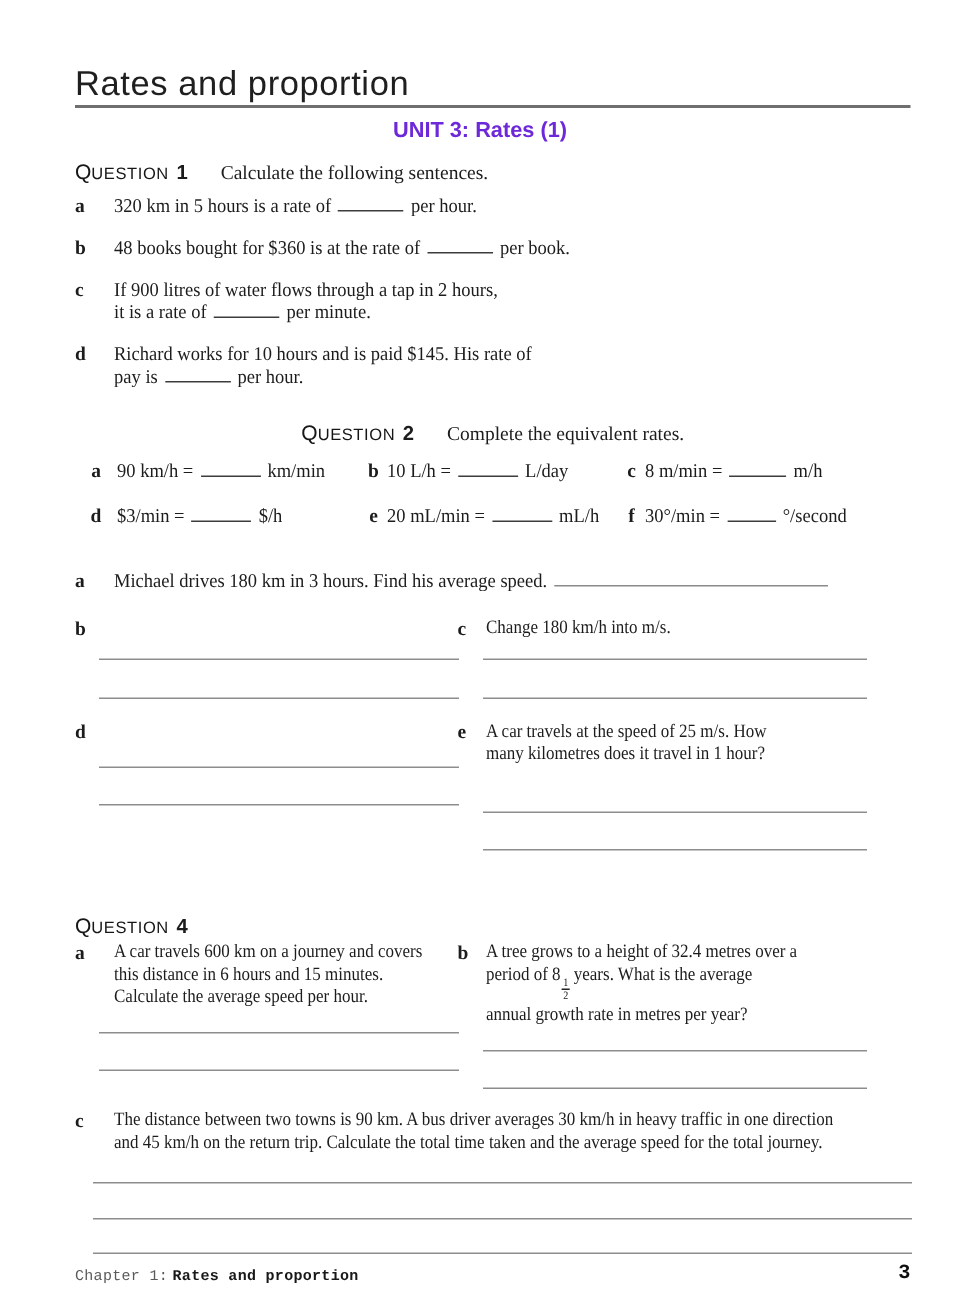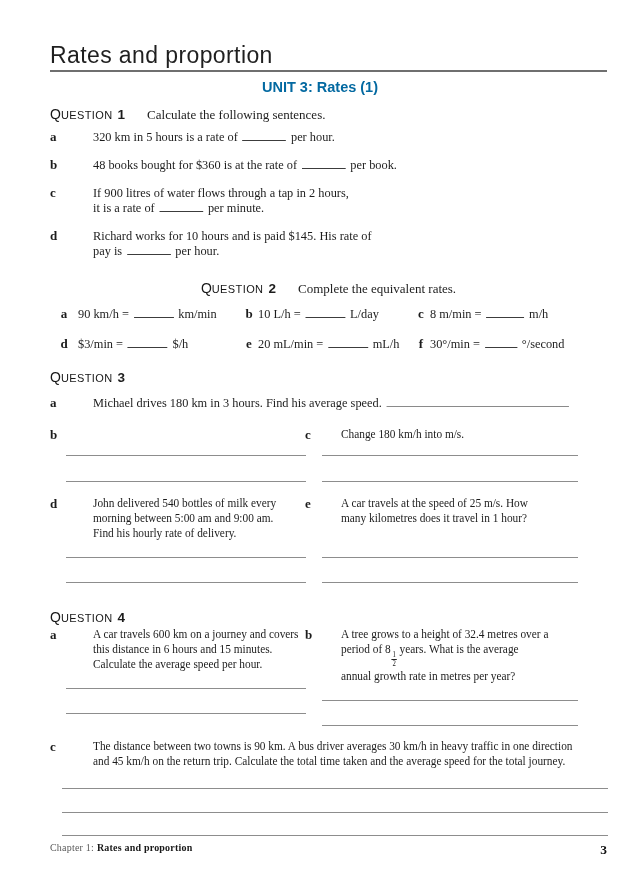--- a/index.html
+++ b/index.html
@@ -11,7 +11,7 @@
               font-weight:400;font-size:23px;letter-spacing:.4px;color:#1f1f1f;white-space:nowrap;}
   .title-rule{position:absolute;top:70px;left:50px;width:557px;height:2px;background:#6f6f6f;}
   .unit-heading{position:absolute;top:79px;left:0;width:100%;text-align:center;
-                font-family:"Liberation Sans",sans-serif;font-weight:700;font-size:14.5px;color:#0369a1;}
+                font-family:"Liberation Sans",sans-serif;font-weight:700;font-size:14.5px;color:#6d28d9;}
 
   
   .qsec{position:absolute;left:50px;width:557px;}

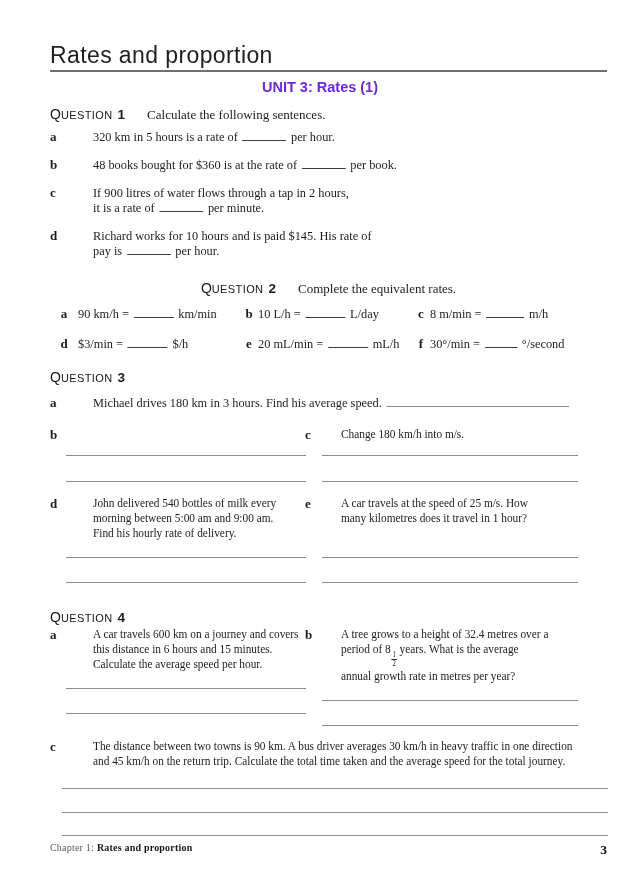--- a/index.html
+++ b/index.html
@@ -27,7 +27,7 @@
   .item{display:flex;line-height:15px;font-size:13px;}
   .ltr{width:26px;flex:0 0 26px;font-weight:700;}
   .ltr-r{width:19px;flex:0 0 19px;font-weight:700;}
-  .itxt{flex:1;min-width:0;margin-left:17px;}
+  .itxt{flex:1;min-width:0;}
   .tl{display:block;white-space:nowrap;transform:scaleX(.95);transform-origin:0 50%;}
   .twocol .tl{font-size:12.6px;transform:scaleX(.9);}
   .q4c .tl{font-size:12.6px;transform:scaleX(.9);}

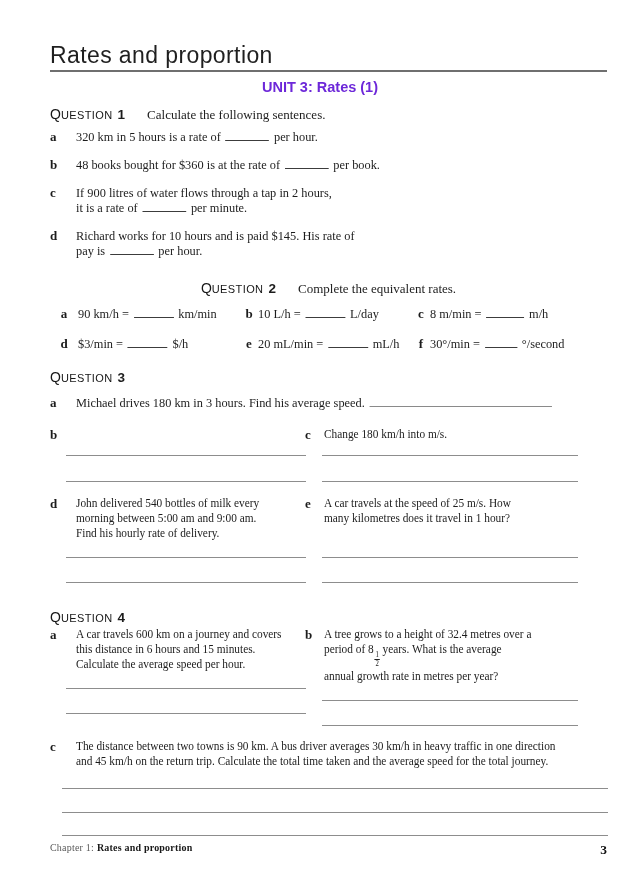--- a/index.html
+++ b/index.html
@@ -149,7 +149,6 @@
   </section>
 
   <section class="qsec" id="q3">
-    <div class="qhead"><span class="qlabel"><span class="qi">Q</span><span class="qr">uestion</span></span><span class="qnum">3</span></div>
 
     <div class="item mt10">
       <span class="ltr">a</span>

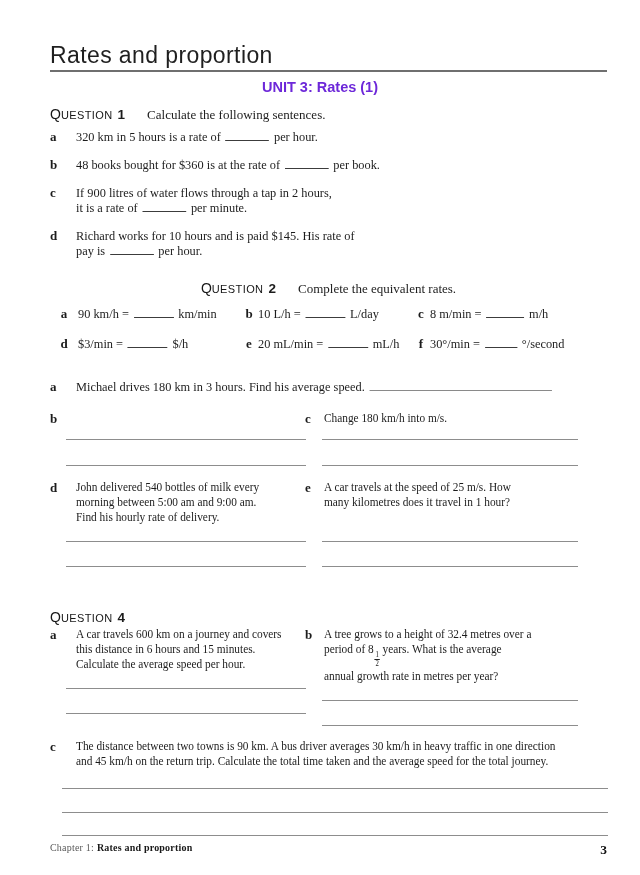--- a/index.html
+++ b/index.html
@@ -181,11 +181,6 @@
       <div class="col-l">
         <div class="item">
             <span class="ltr">d</span>
-            <span class="itxt txt3">
-              <span class="tl">John delivered 540 bottles of milk every</span>
-              <span class="tl">morning between 5:00 am and 9:00 am.</span>
-              <span class="tl">Find his hourly rate of delivery.</span>
-            </span>
           </div>
         <div class="ans-line al-left mt16"></div>
         <div class="ans-line al-left mt24"></div>

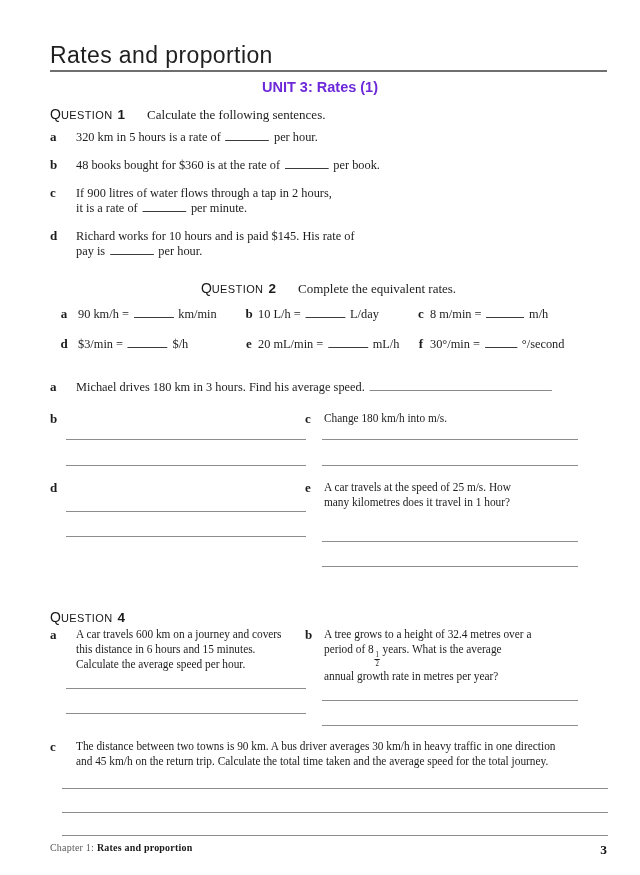--- a/index.html
+++ b/index.html
@@ -65,7 +65,7 @@
 
   
   .footer{position:absolute;top:842px;left:50px;right:33px;display:flex;justify-content:space-between;
-          align-items:flex-start;font-family:Liberation Serif, serif;}
+          align-items:flex-end;font-family:Liberation Mono, monospace;}
   .chap{font-size:10px;letter-spacing:.2px;}
   .chap-prefix{color:#5a5a5a;font-weight:400;}
   .chap-title{color:#181818;font-weight:700;margin-left:3px;}

